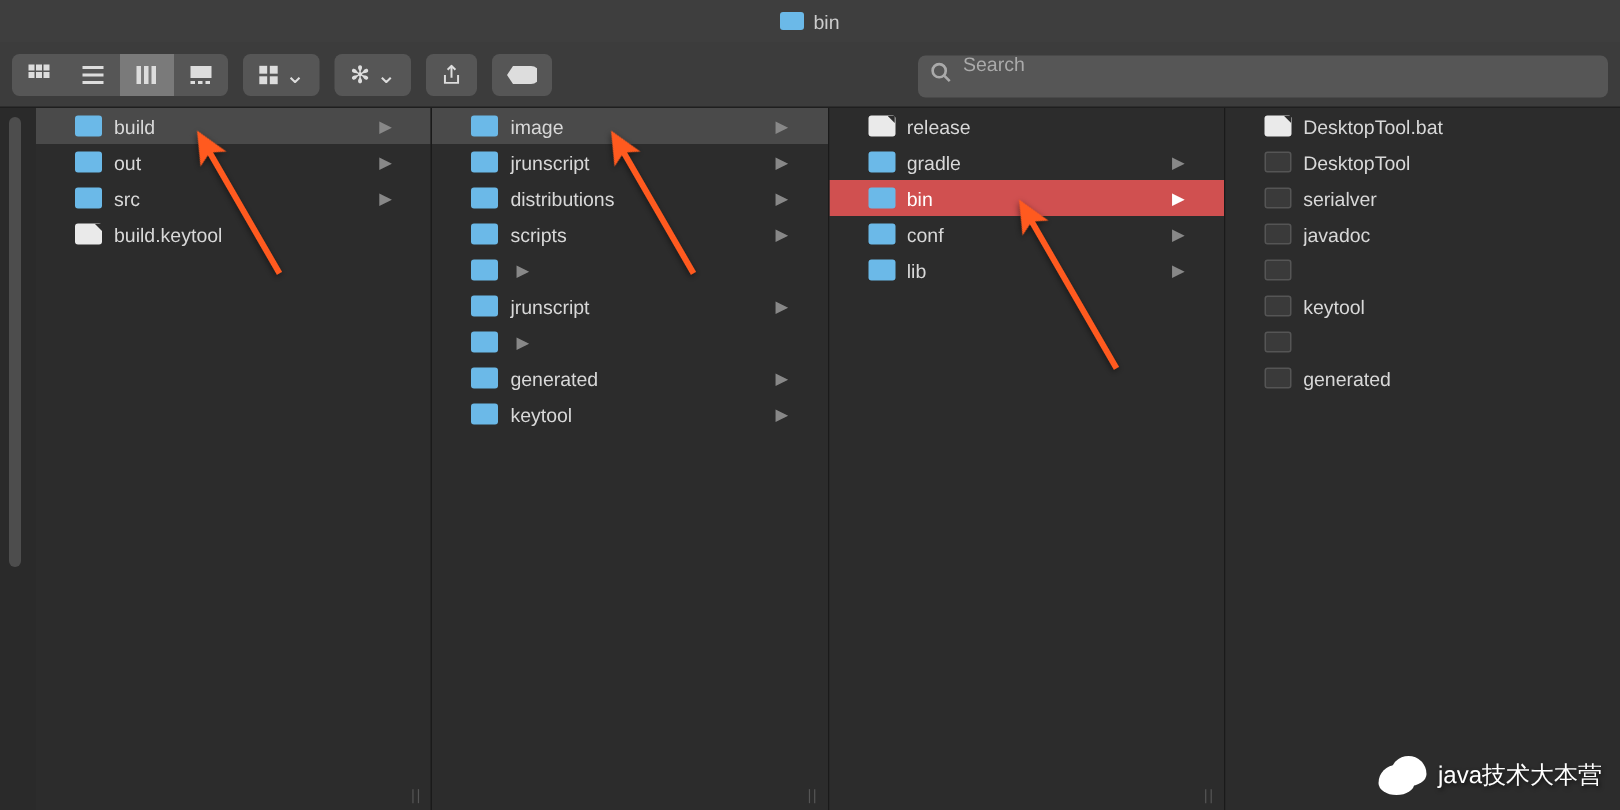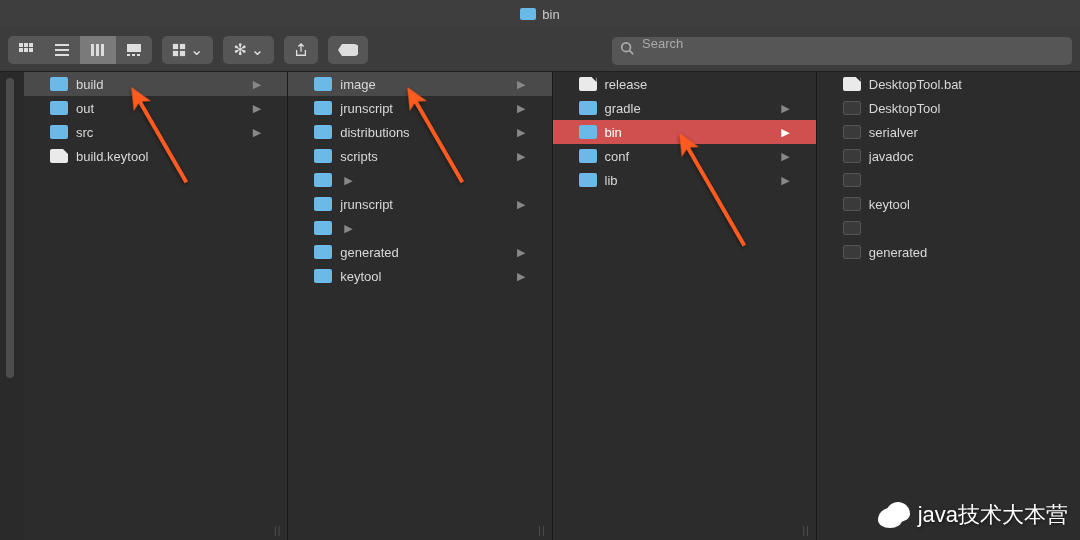--- a/index.html
+++ b/index.html
@@ -35,7 +35,7 @@
 .col-handle { position: absolute; bottom: 4px; right: 6px; color: #555; font-size: 10px; letter-spacing: 1px; }
 .arrow { position: absolute; pointer-events: none; }
 .arrow svg { filter: drop-shadow(1px 1px 2px rgba(0,0,0,.5)); }
-.watermark { position: absolute; right: 12px; bottom: 10px; display: flex; align-items: center; gap: 8px; color: #fff; font-size: 22px; text-shadow: 1px 1px 3px rgba(0,0,0,.6); }
+.watermark { position: absolute; right: 12px; bottom: 10px; display: flex; align-items: center; gap: 8px; color: #fff; font-size: 16px; text-shadow: 1px 1px 3px rgba(0,0,0,.6); }
 .watermark .bub { position: relative; width: 32px; height: 26px; }
 .watermark .bub::before, .watermark .bub::after { content: ""; position: absolute; background: #fff; border-radius: 50% 50% 50% 50% / 60% 60% 40% 40%; }
 .watermark .bub::before { width: 24px; height: 20px; left: 0; top: 6px; }

